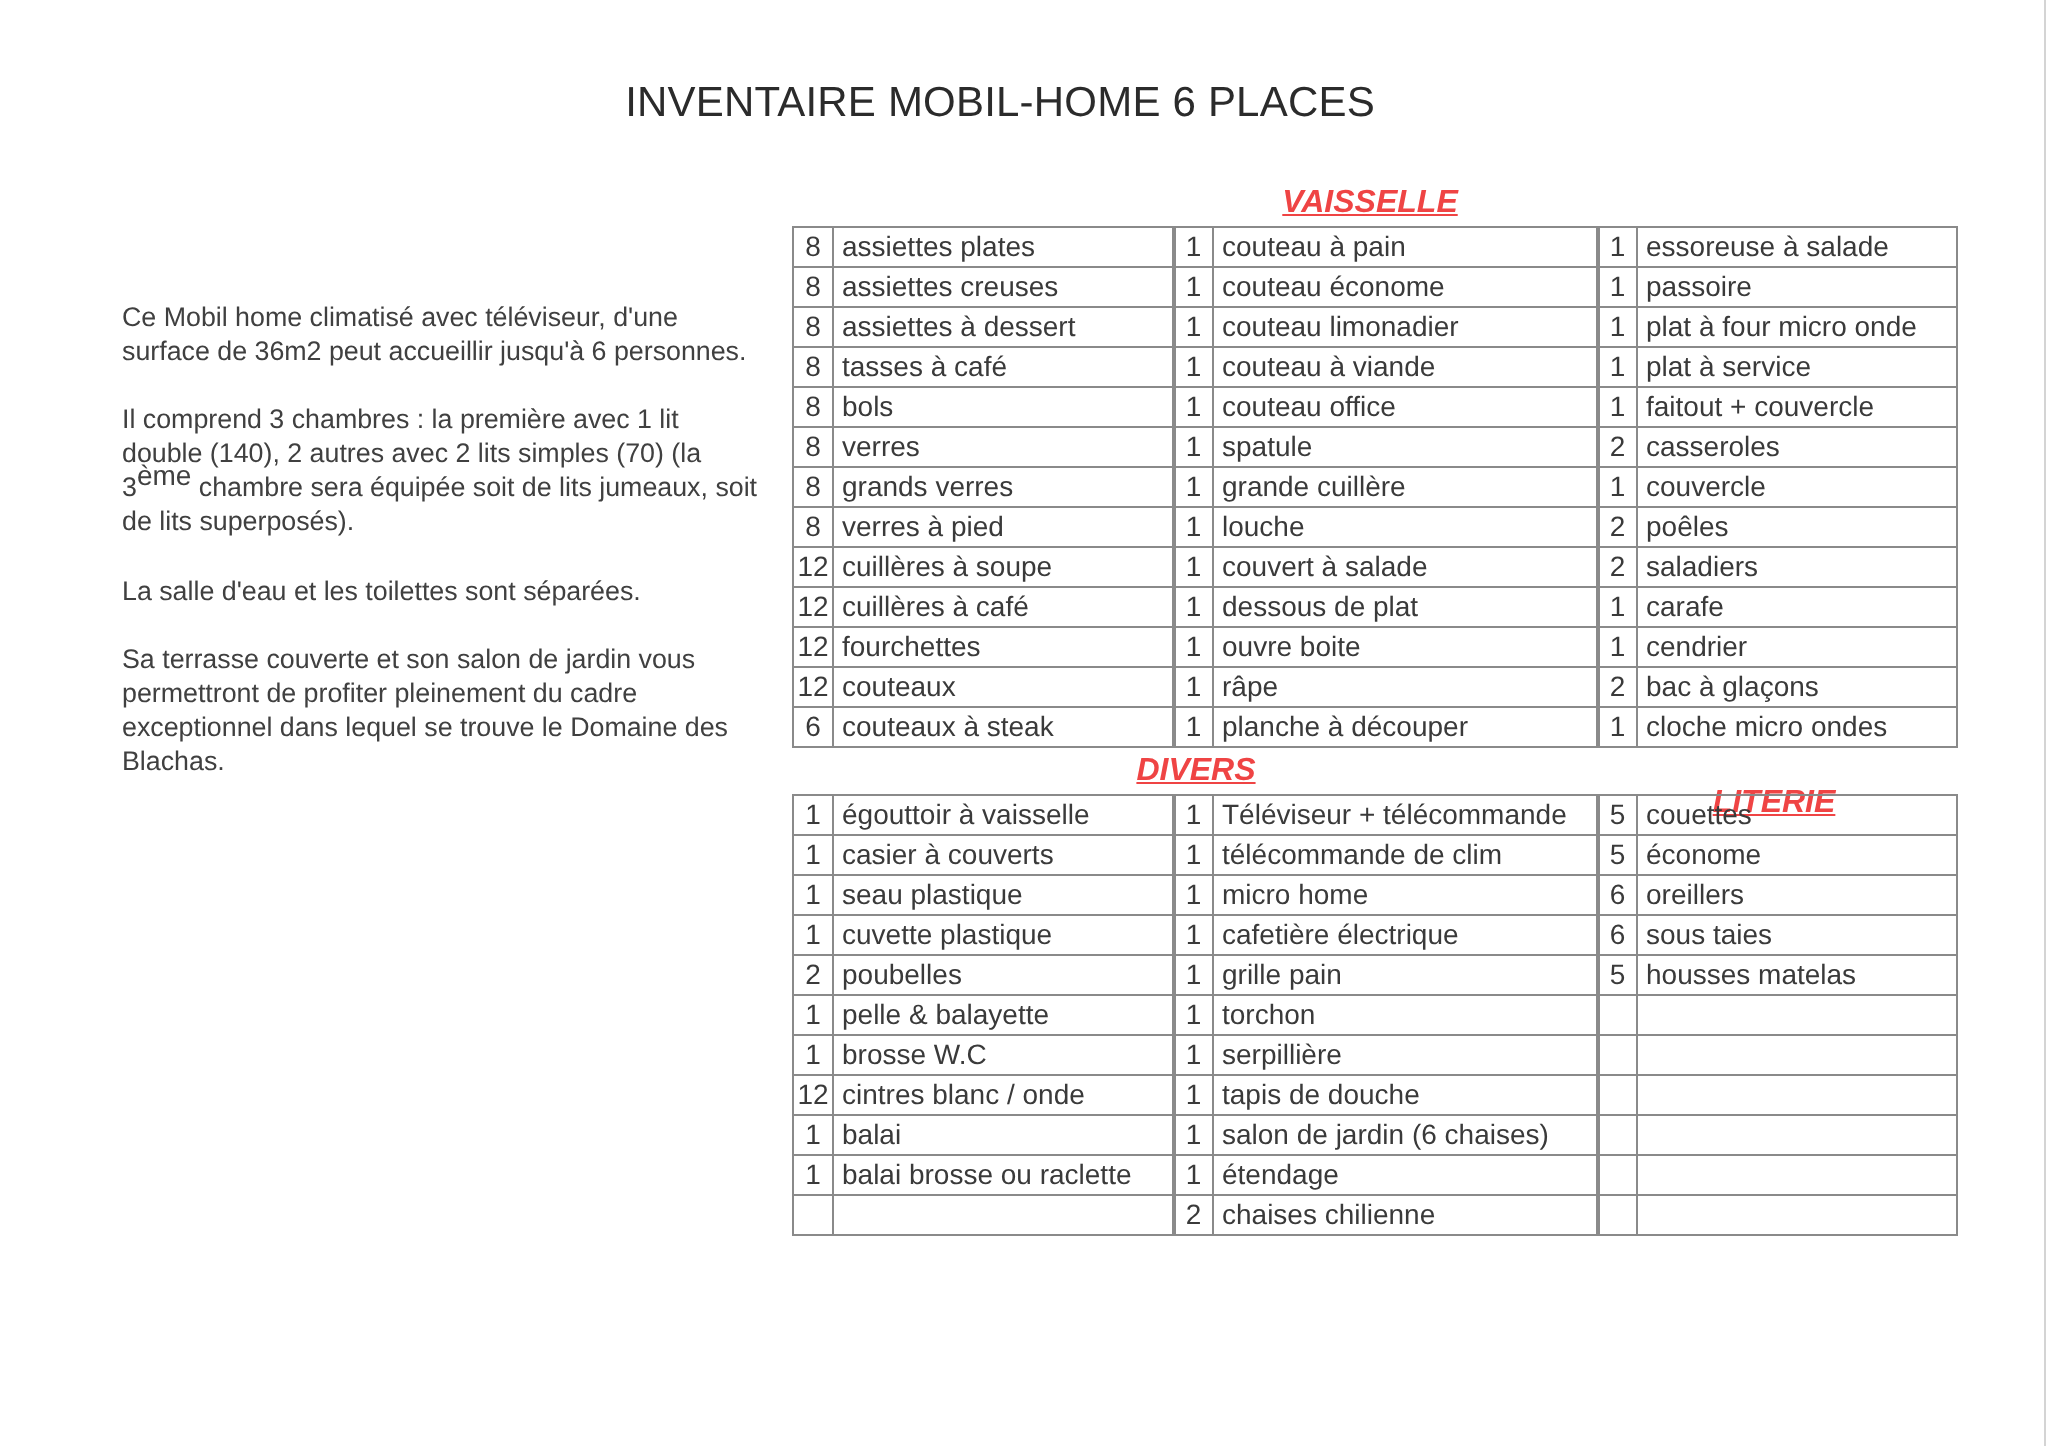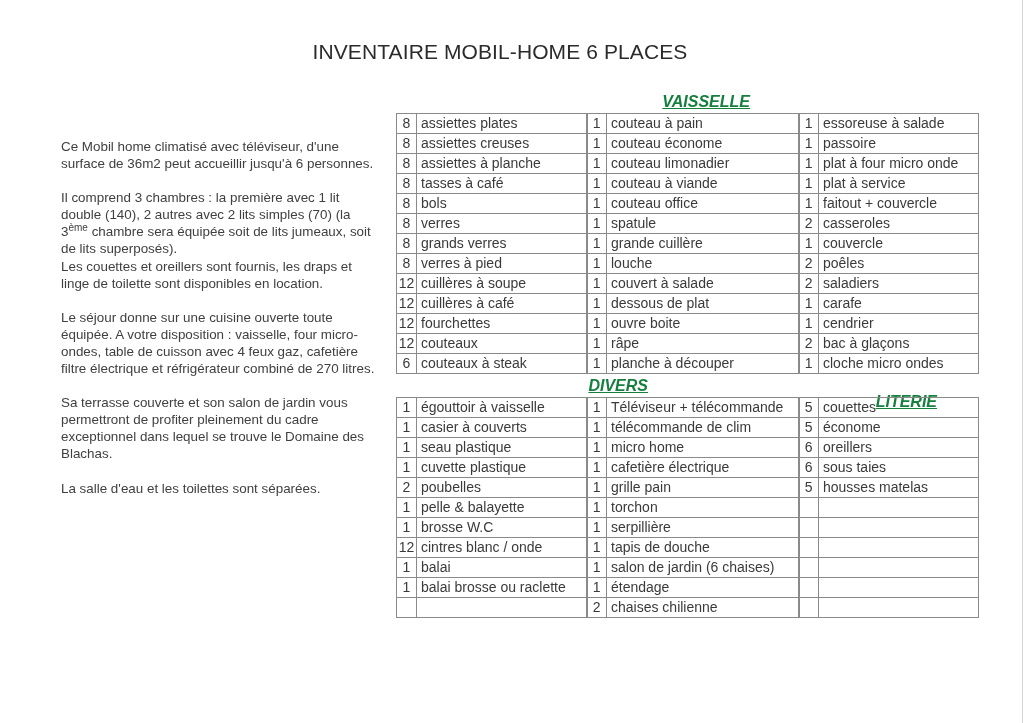--- a/index.html
+++ b/index.html
@@ -22,7 +22,7 @@
     .intro sup { font-size: 10px; line-height: 0; }
     .section-head {
       position: absolute; font-weight: bold; font-style: italic; text-decoration: underline;
-      font-size: 16px; color: #15803d; text-align: right;
+      font-size: 16px; color: #ef4444; text-align: center;
     }
     table.inv {
       position: absolute; border-collapse: collapse; font-size: 14px; color: #3a3a3a;

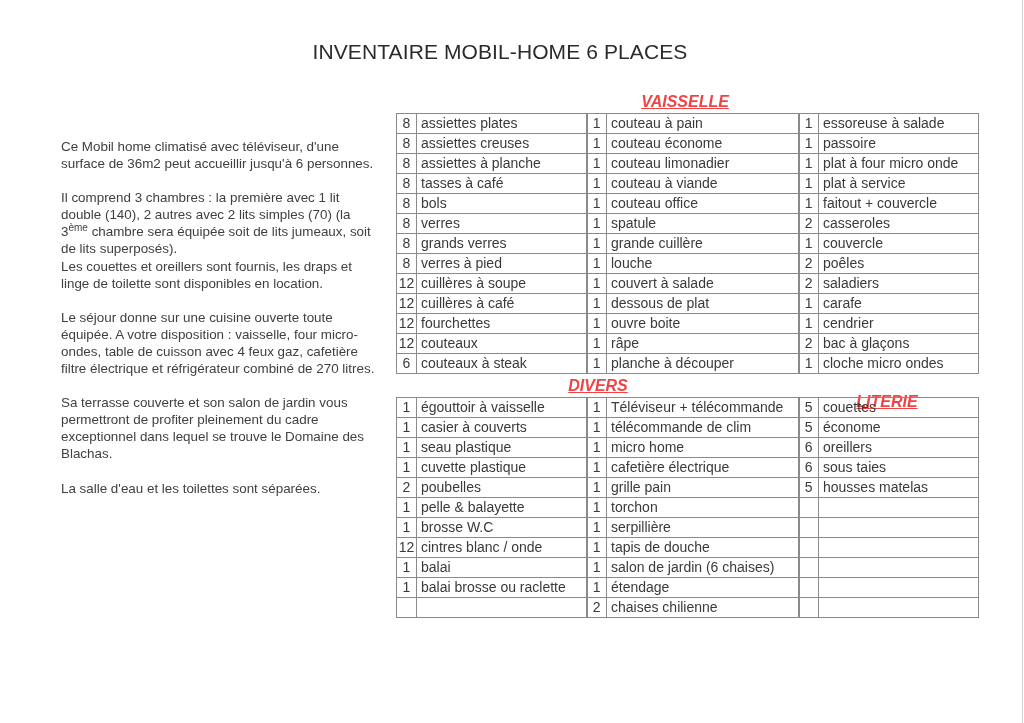--- a/index.html
+++ b/index.html
@@ -18,7 +18,7 @@
       position: absolute; left: 61px; top: 138px; width: 320px;
       font-size: 13.4px; line-height: 17.1px; color: #404040;
     }
-    .intro p { margin: 0 0 17px 0; }
+    .intro p { margin: 12px 0 17px 0; }
     .intro sup { font-size: 10px; line-height: 0; }
     .section-head {
       position: absolute; font-weight: bold; font-style: italic; text-decoration: underline;

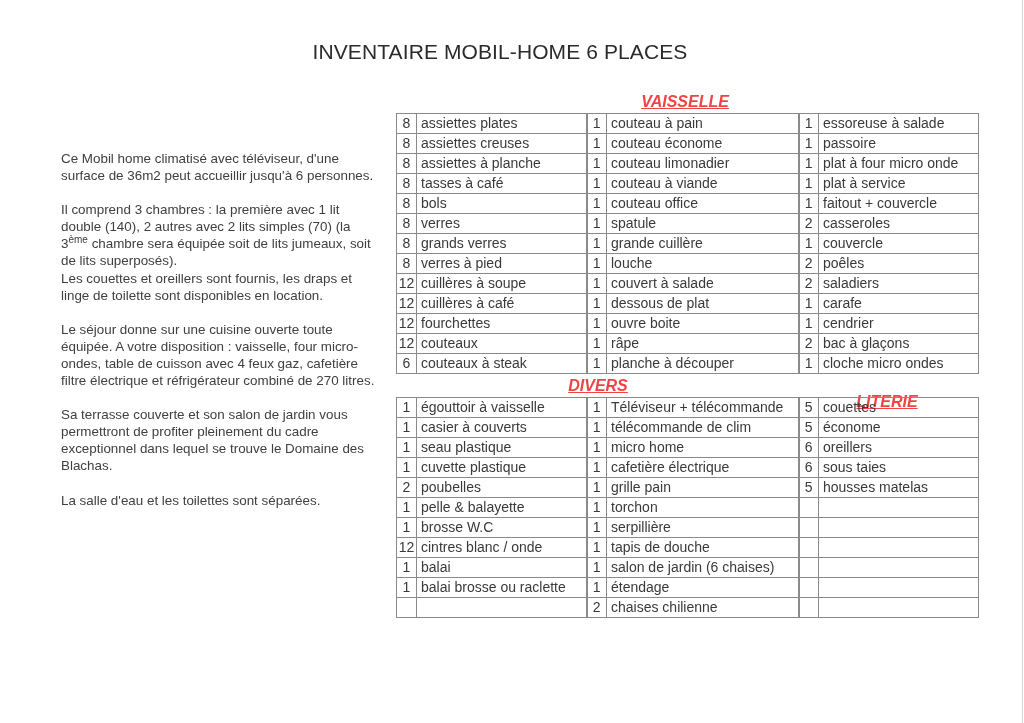--- a/index.html
+++ b/index.html
@@ -89,7 +89,7 @@
       </tr>
       <tr>
         <td class="q">8</td>
-        <td>assiettes à planche</td>
+        <td>assiettes à dessert</td>
         <td class="q sep">1</td>
         <td>couteau limonadier</td>
         <td class="q sep">1</td>

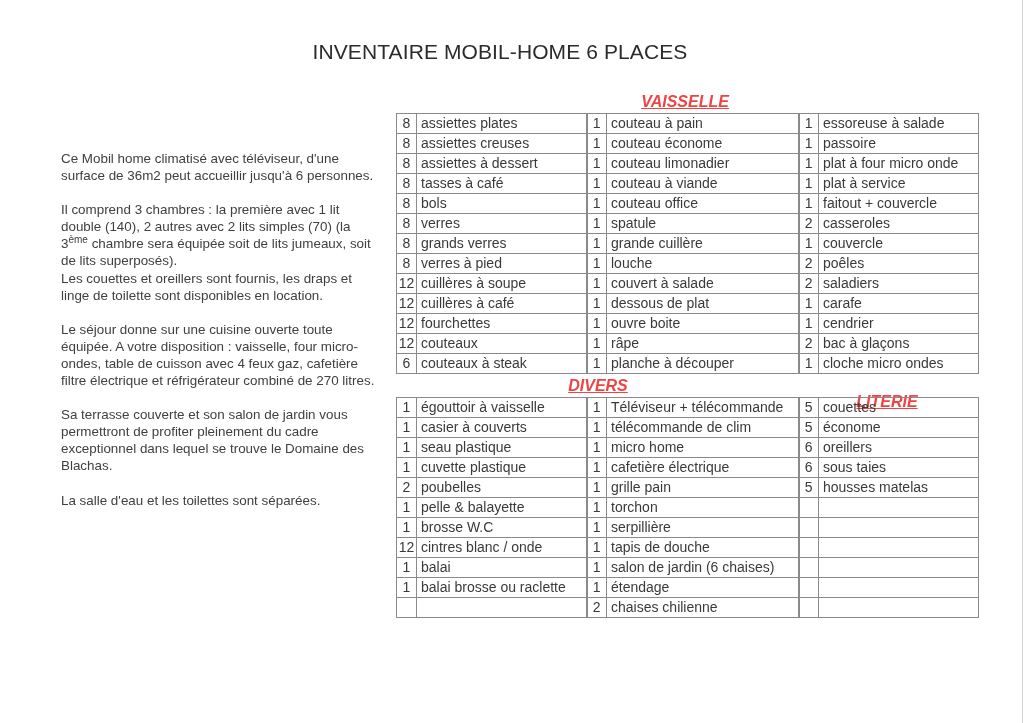--- a/index.html
+++ b/index.html
@@ -19,7 +19,7 @@
       font-size: 13.4px; line-height: 17.1px; color: #404040;
     }
     .intro p { margin: 12px 0 17px 0; }
-    .intro sup { font-size: 10px; line-height: 0; }
+    .intro sup { font-size: 14px; line-height: 0; }
     .section-head {
       position: absolute; font-weight: bold; font-style: italic; text-decoration: underline;
       font-size: 16px; color: #ef4444; text-align: center;

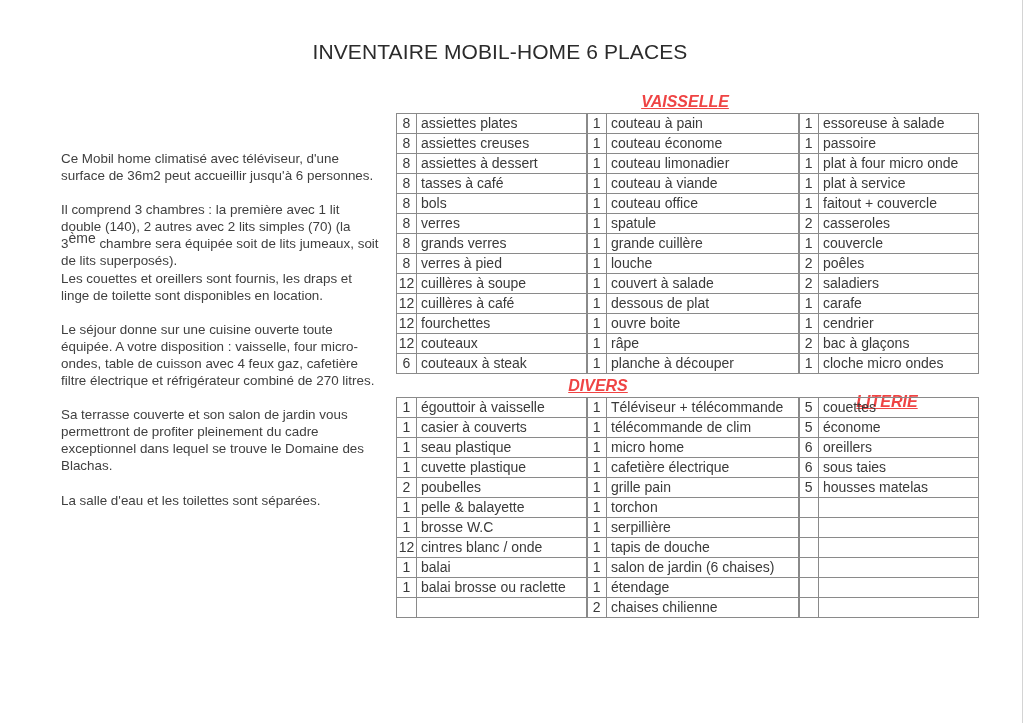--- a/index.html
+++ b/index.html
@@ -51,7 +51,7 @@
 
 <div class="intro">
   <p>Ce Mobil home climatisé avec téléviseur, d'une surface de 36m2 peut accueillir jusqu'à 6 personnes.</p>
-  <p><span>Il comprend 3 chambres : la première avec 1 lit double (140), 2 autres avec 2 lits simples (70) (la 3</span><sup>ème</sup><span> chambre sera équipée soit de lits jumeaux, soit de lits superposés).</span><br><span>Les couettes et oreillers sont fournis, les draps et linge de toilette sont disponibles en location.</span></p>
+  <p><span>Il comprend 3 chambres : la première avec 1 lit double (140), 2 autres avec 2 lits simples (70) (la 3</span><sup>ème</sup><span> chambre sera équipée soit de lits jumeaux, soit de lits superposés).</span><br></p>
   <p>Le séjour donne sur une cuisine ouverte toute équipée. A votre disposition : vaisselle, four micro-ondes, table de cuisson avec 4 feux gaz, cafetière filtre électrique et réfrigérateur combiné de 270 litres.</p>
   <p>Sa terrasse couverte et son salon de jardin vous permettront de profiter pleinement du cadre exceptionnel dans lequel se trouve le Domaine des Blachas.</p>
   <p>La salle d'eau et les toilettes sont séparées.</p>

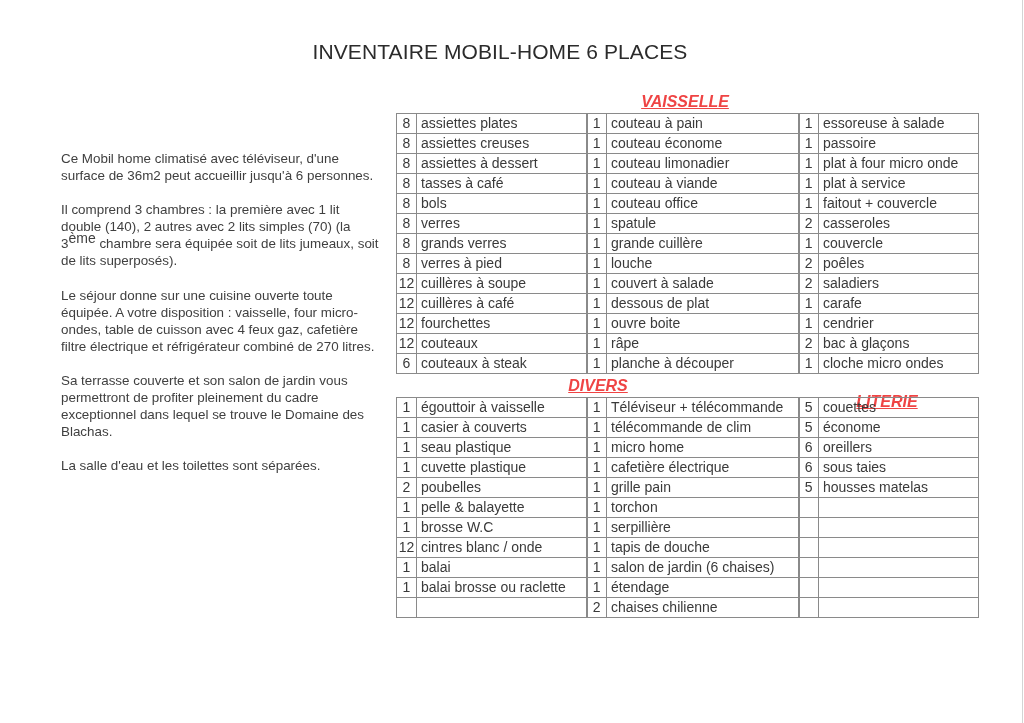--- a/index.html
+++ b/index.html
@@ -52,7 +52,6 @@
 <div class="intro">
   <p>Ce Mobil home climatisé avec téléviseur, d'une surface de 36m2 peut accueillir jusqu'à 6 personnes.</p>
   <p><span>Il comprend 3 chambres : la première avec 1 lit double (140), 2 autres avec 2 lits simples (70) (la 3</span><sup>ème</sup><span> chambre sera équipée soit de lits jumeaux, soit de lits superposés).</span><br></p>
-  <p>Le séjour donne sur une cuisine ouverte toute équipée. A votre disposition : vaisselle, four micro-ondes, table de cuisson avec 4 feux gaz, cafetière filtre électrique et réfrigérateur combiné de 270 litres.</p>
   <p>Sa terrasse couverte et son salon de jardin vous permettront de profiter pleinement du cadre exceptionnel dans lequel se trouve le Domaine des Blachas.</p>
   <p>La salle d'eau et les toilettes sont séparées.</p>
 </div>

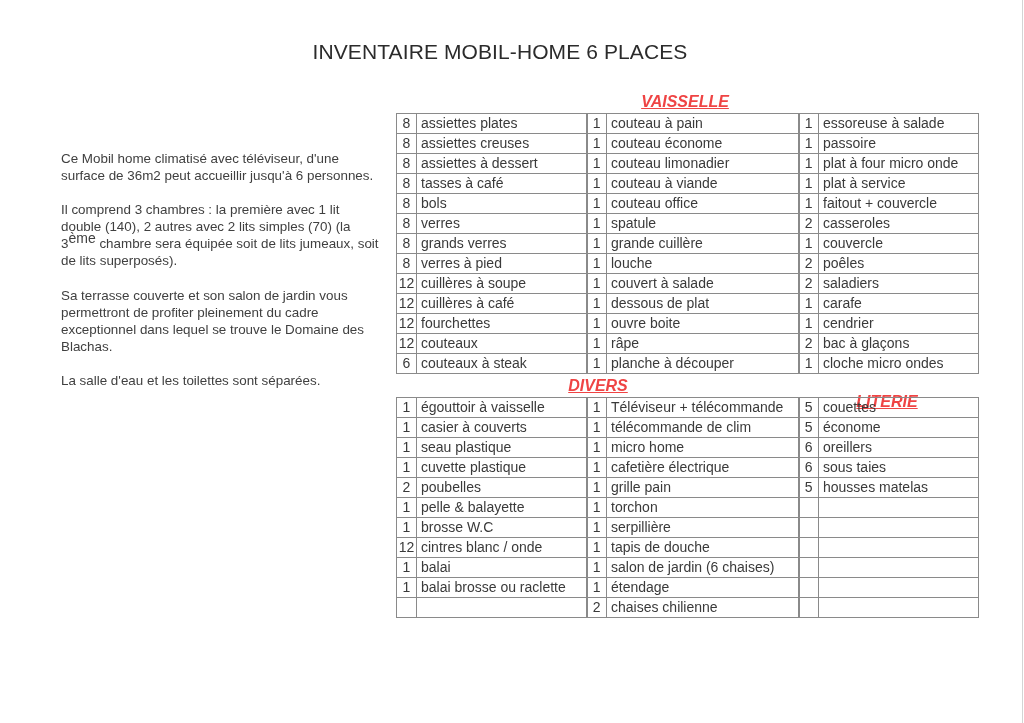--- a/index.html
+++ b/index.html
@@ -52,8 +52,8 @@
 <div class="intro">
   <p>Ce Mobil home climatisé avec téléviseur, d'une surface de 36m2 peut accueillir jusqu'à 6 personnes.</p>
   <p><span>Il comprend 3 chambres : la première avec 1 lit double (140), 2 autres avec 2 lits simples (70) (la 3</span><sup>ème</sup><span> chambre sera équipée soit de lits jumeaux, soit de lits superposés).</span><br></p>
+  <p>La salle d'eau et les toilettes sont séparées.</p>
   <p>Sa terrasse couverte et son salon de jardin vous permettront de profiter pleinement du cadre exceptionnel dans lequel se trouve le Domaine des Blachas.</p>
-  <p>La salle d'eau et les toilettes sont séparées.</p>
 </div>
 
 <div class="section-head" style="left:620px; top:93px; width:130px;">VAISSELLE</div>

